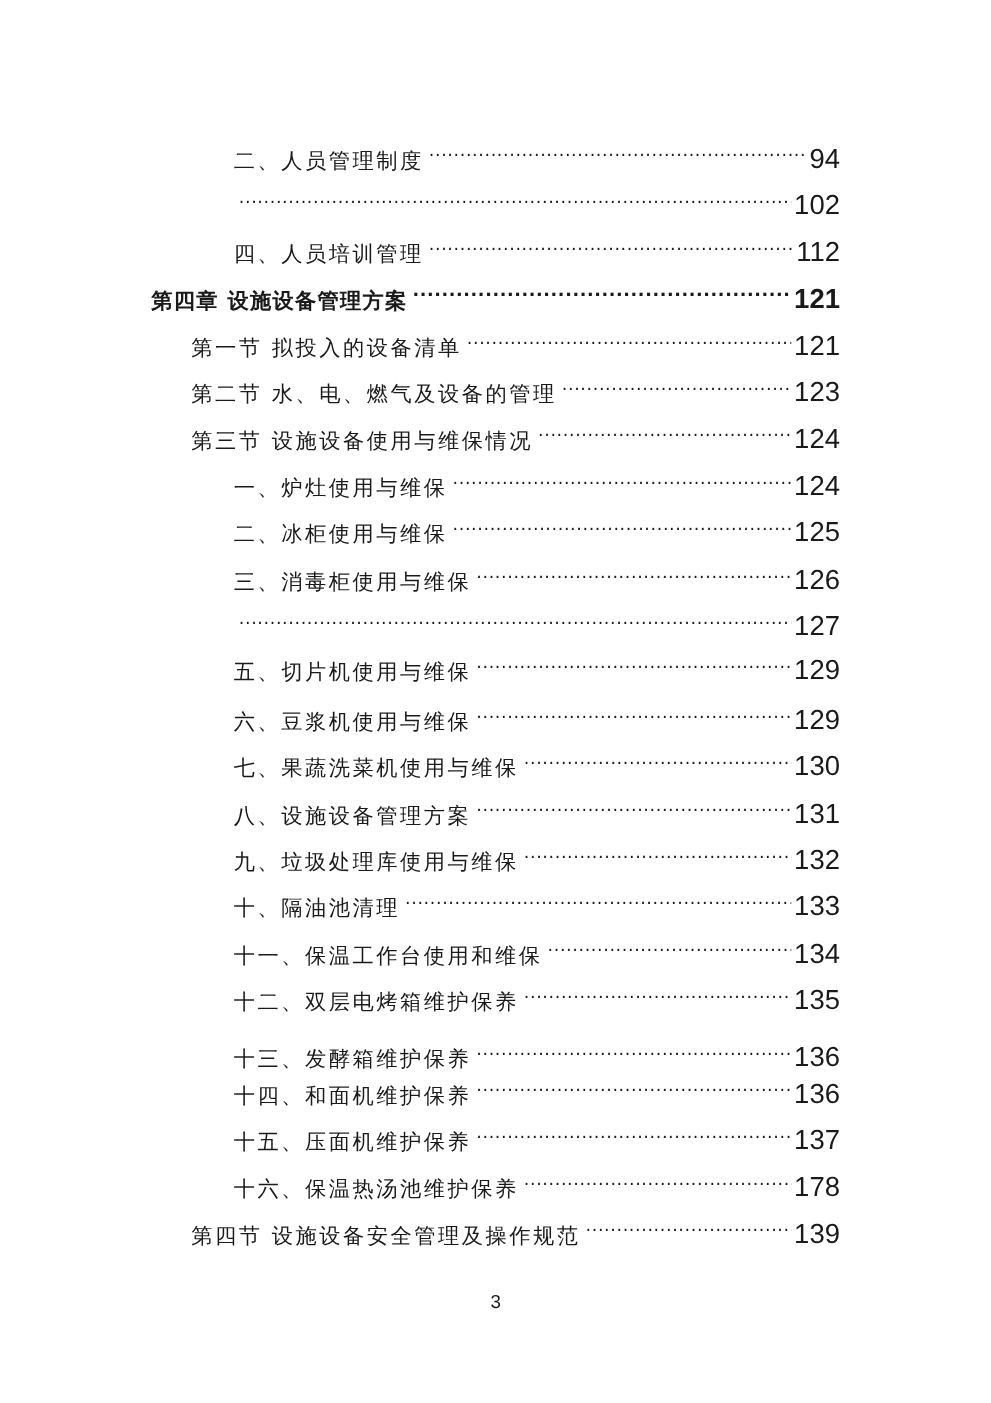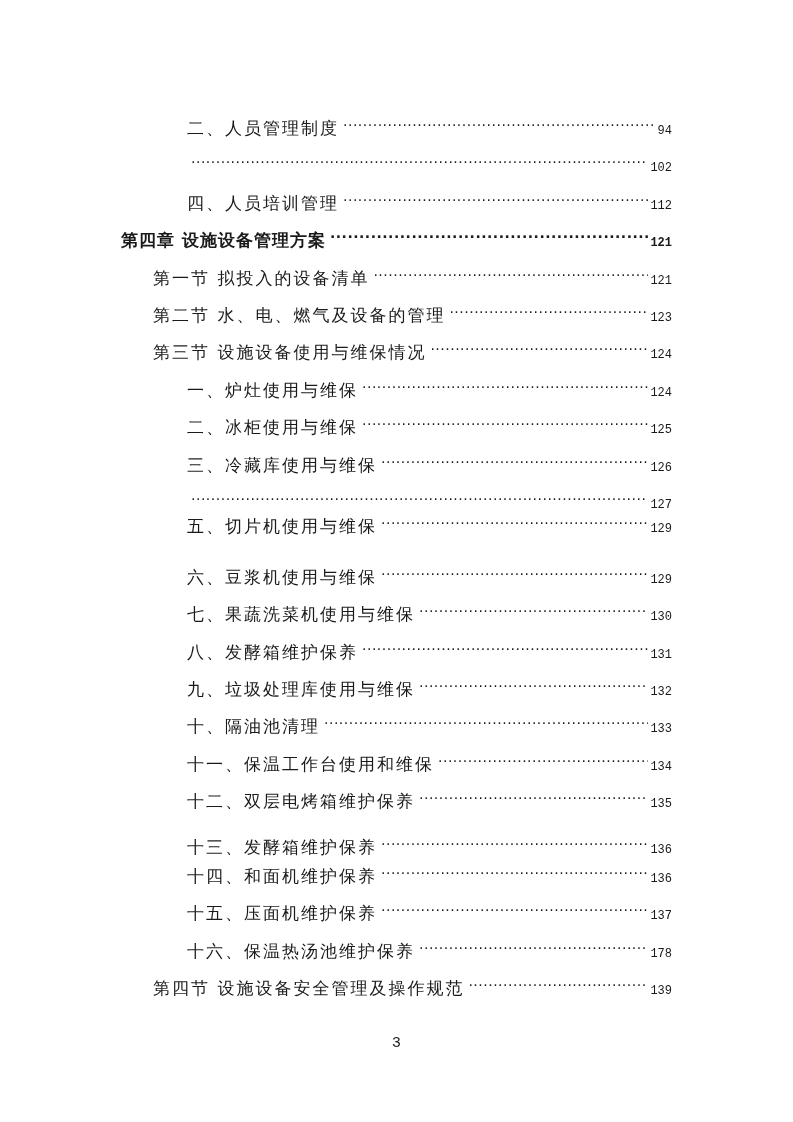--- a/index.html
+++ b/index.html
@@ -59,8 +59,8 @@
     }
     .toc-page {
       flex: 0 0 auto;
-      font-family: Liberation Mono, monospace;
-      font-size: 12px;
+      font-family: Liberation Sans, sans-serif;
+      font-size: 22px;
       text-align: left;
     }
     .page-number {

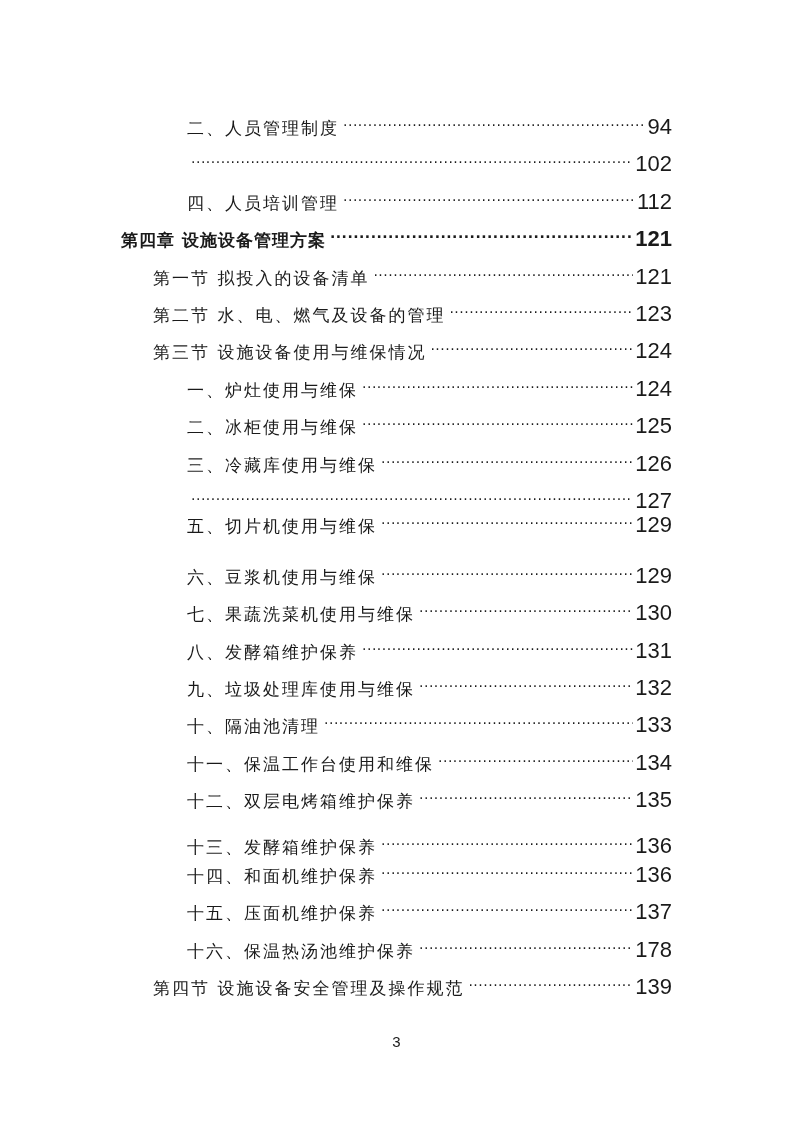--- a/index.html
+++ b/index.html
@@ -123,7 +123,7 @@
     <span class="toc-page">125</span>
   </div>
   <div class="toc-row level-3" style="top:336.6px">
-    <span class="toc-title">三、冷藏库使用与维保</span>
+    <span class="toc-title">三、消毒柜使用与维保</span>
     <span class="toc-leader"></span>
     <span class="toc-page">126</span>
   </div>

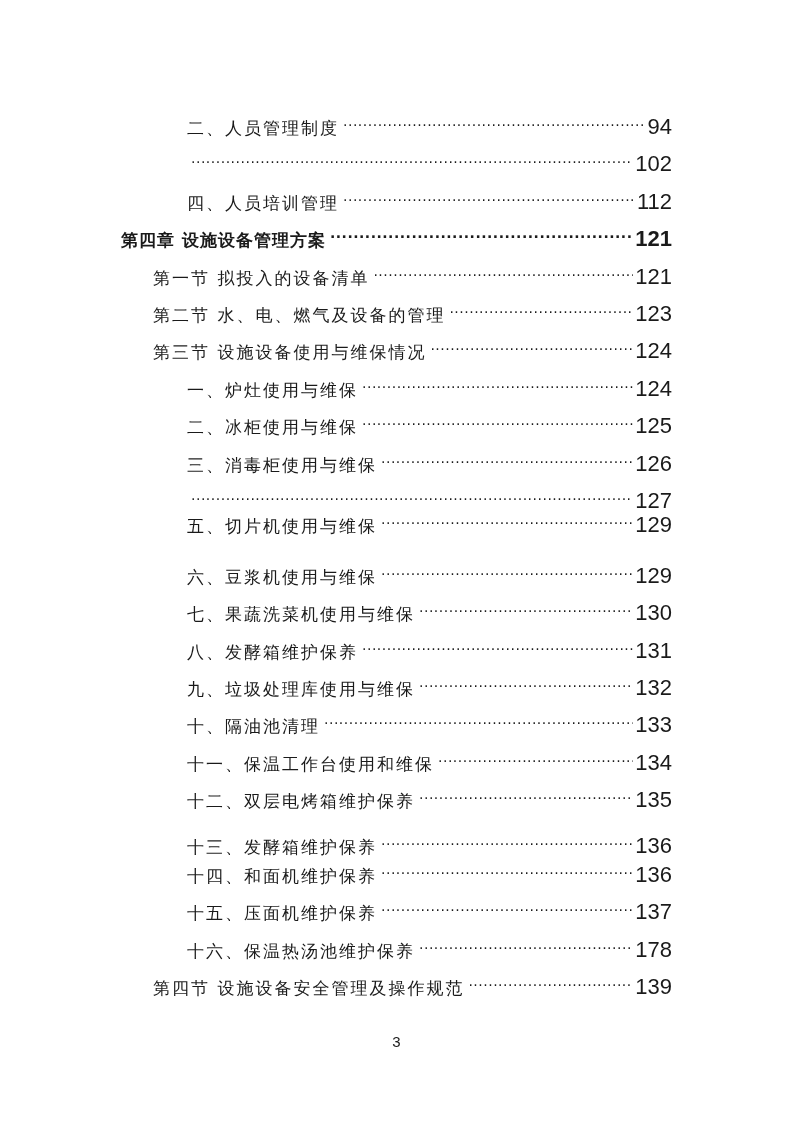--- a/index.html
+++ b/index.html
@@ -131,7 +131,7 @@
     <span class="toc-leader"></span>
     <span class="toc-page">127</span>
   </div>
-  <div class="toc-row level-3" style="top:398px">
+  <div class="toc-row level-3" style="top:409px">
     <span class="toc-title">五、切片机使用与维保</span>
     <span class="toc-leader"></span>
     <span class="toc-page">129</span>

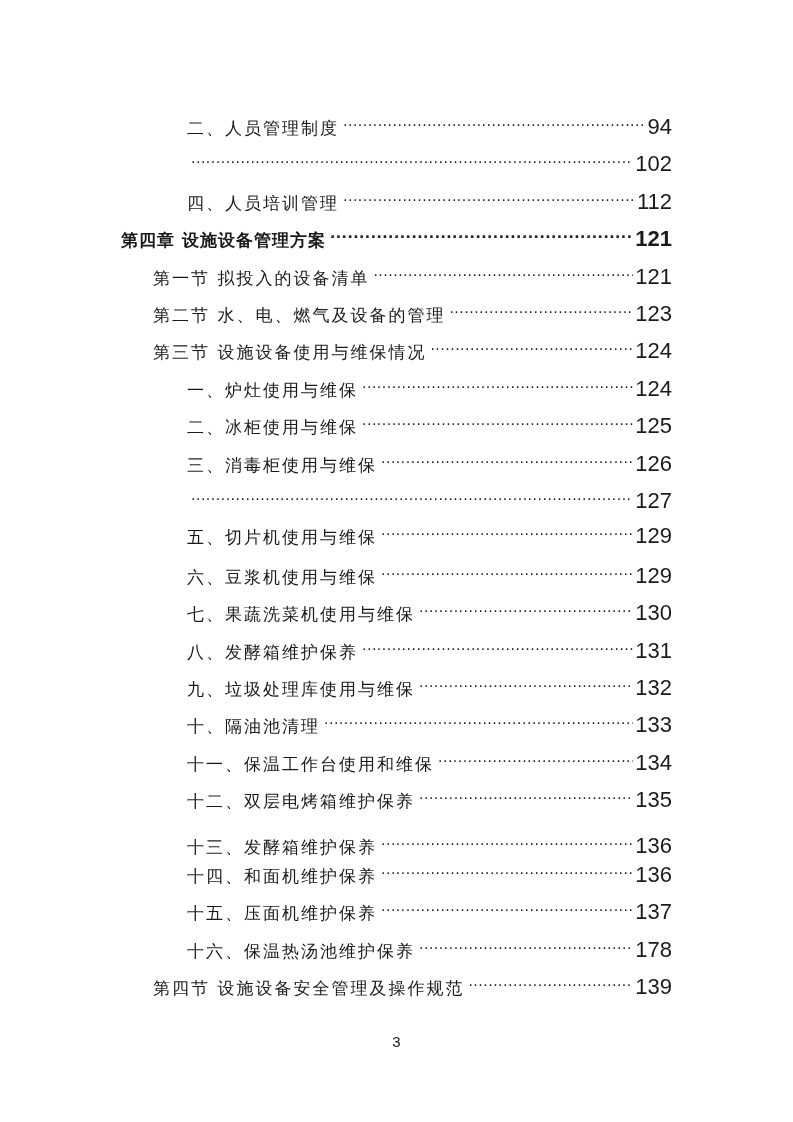--- a/index.html
+++ b/index.html
@@ -147,7 +147,7 @@
     <span class="toc-page">130</span>
   </div>
   <div class="toc-row level-3" style="top:523.6px">
-    <span class="toc-title">八、发酵箱维护保养</span>
+    <span class="toc-title">八、设施设备管理方案</span>
     <span class="toc-leader"></span>
     <span class="toc-page">131</span>
   </div>

